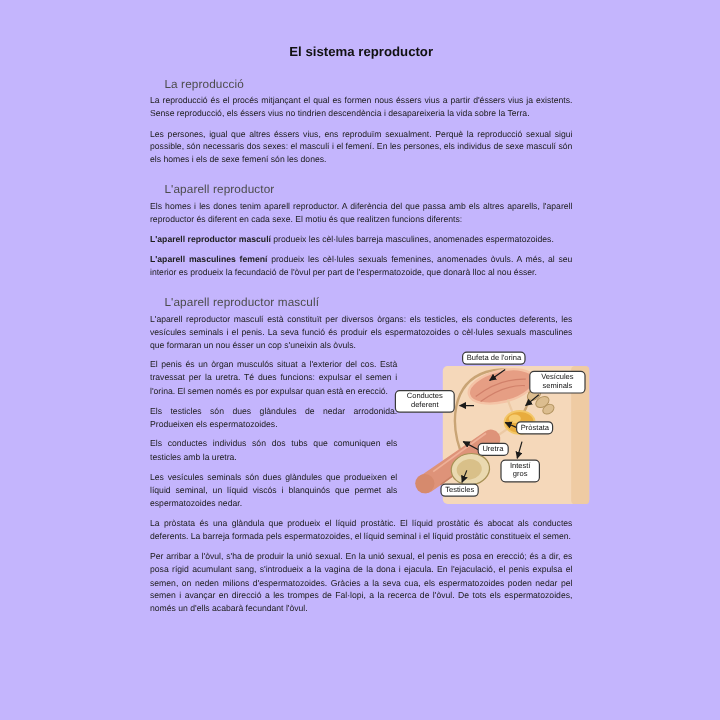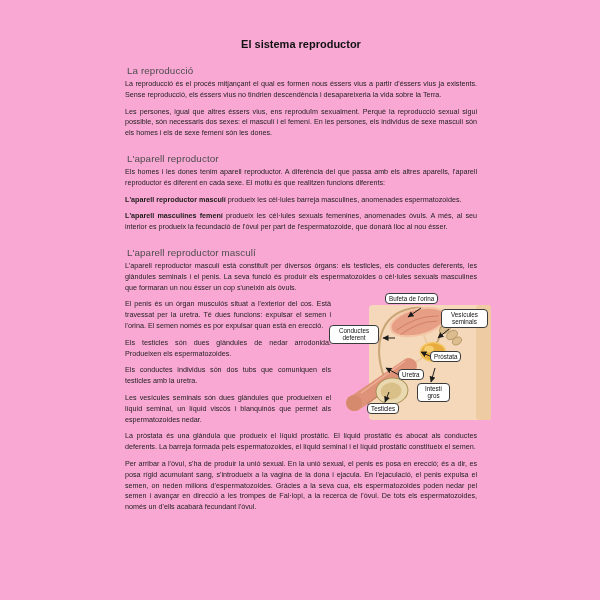--- a/index.html
+++ b/index.html
@@ -4,7 +4,7 @@
 <style>
   html,body{margin:0;padding:0;background:#ffffff;}
   .page{
-    position:relative;width:600px;height:600px;background:#f9a8d4;overflow:hidden;
+    position:relative;width:600px;height:600px;background:#c4b5fd;overflow:hidden;
     font-family:"Liberation Sans",sans-serif;color:#222;
   }
   .doc{position:absolute;left:125px;top:0;width:352px;}

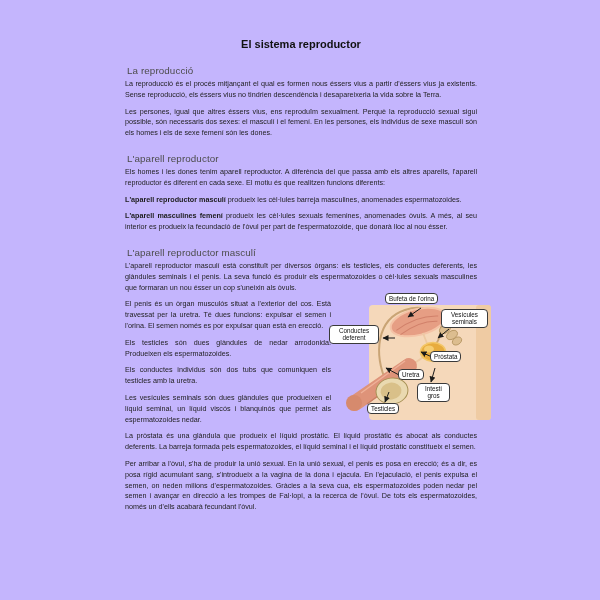--- a/index.html
+++ b/index.html
@@ -13,7 +13,7 @@
     line-height:13px;
   }
   h2.sec{
-    margin:13px 0 2px 2px;font-size:9.8px;font-weight:500;color:#4c4c4c;line-height:13px;
+    margin:13px 0 2px 12px;font-size:9.8px;font-weight:500;color:#4c4c4c;line-height:13px;
     letter-spacing:0.1px;
   }
   h3.sub{

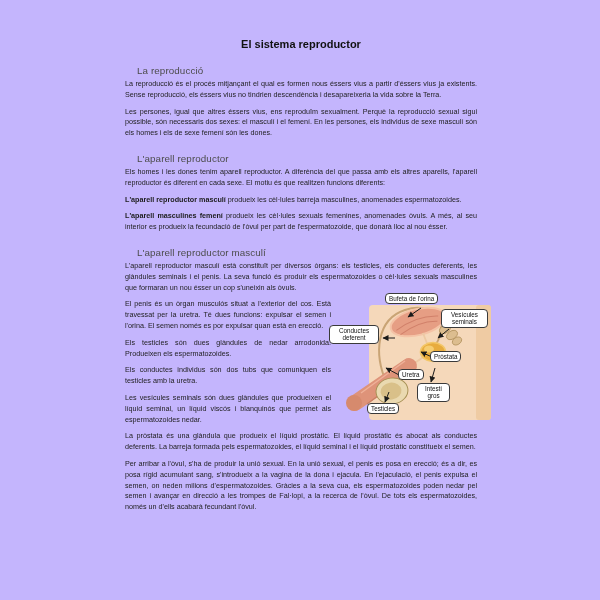--- a/index.html
+++ b/index.html
@@ -59,7 +59,7 @@
     <p class="body"><span class="lead">L'aparell masculines femení</span><span> produeix les cèl·lules sexuals femenines, anomenades òvuls. A més, al seu interior es produeix la fecundació de l'òvul per part de l'espermatozoide, que donarà lloc al nou ésser.</span></p>
 
     <h2 class="sec">L'aparell reproductor masculí</h2>
-    <p class="body">L'aparell reproductor masculí està constituït per diversos òrgans: els testicles, els conductes deferents, les glàndules seminals i el penis. La seva funció és produir els espermatozoides o cèl·lules sexuals masculines que formaran un nou ésser un cop s'uneixin als òvuls.</p>
+    <p class="body">L'aparell reproductor masculí està constituït per diversos òrgans: els testicles, els conductes deferents, les vesícules seminals i el penis. La seva funció és produir els espermatozoides o cèl·lules sexuals masculines que formaran un nou ésser un cop s'uneixin als òvuls.</p>
 
     <p class="body narrow">El penis és un òrgan musculós situat a l'exterior del cos. Està travessat per la uretra. Té dues funcions: expulsar el semen i l'orina. El semen només es por expulsar quan està en erecció.</p>
     <p class="body narrow">Els testicles són dues glàndules de nedar arrodonida. Produeixen els espermatozoides.</p>

